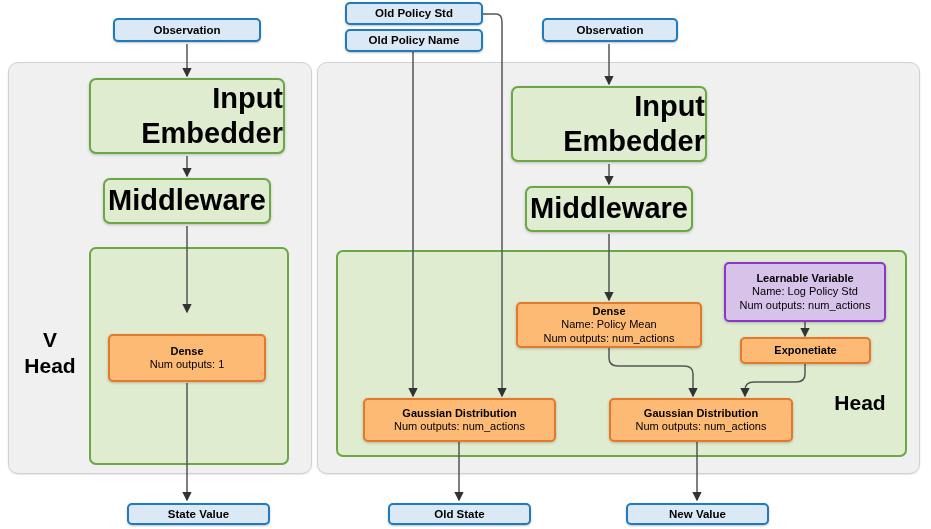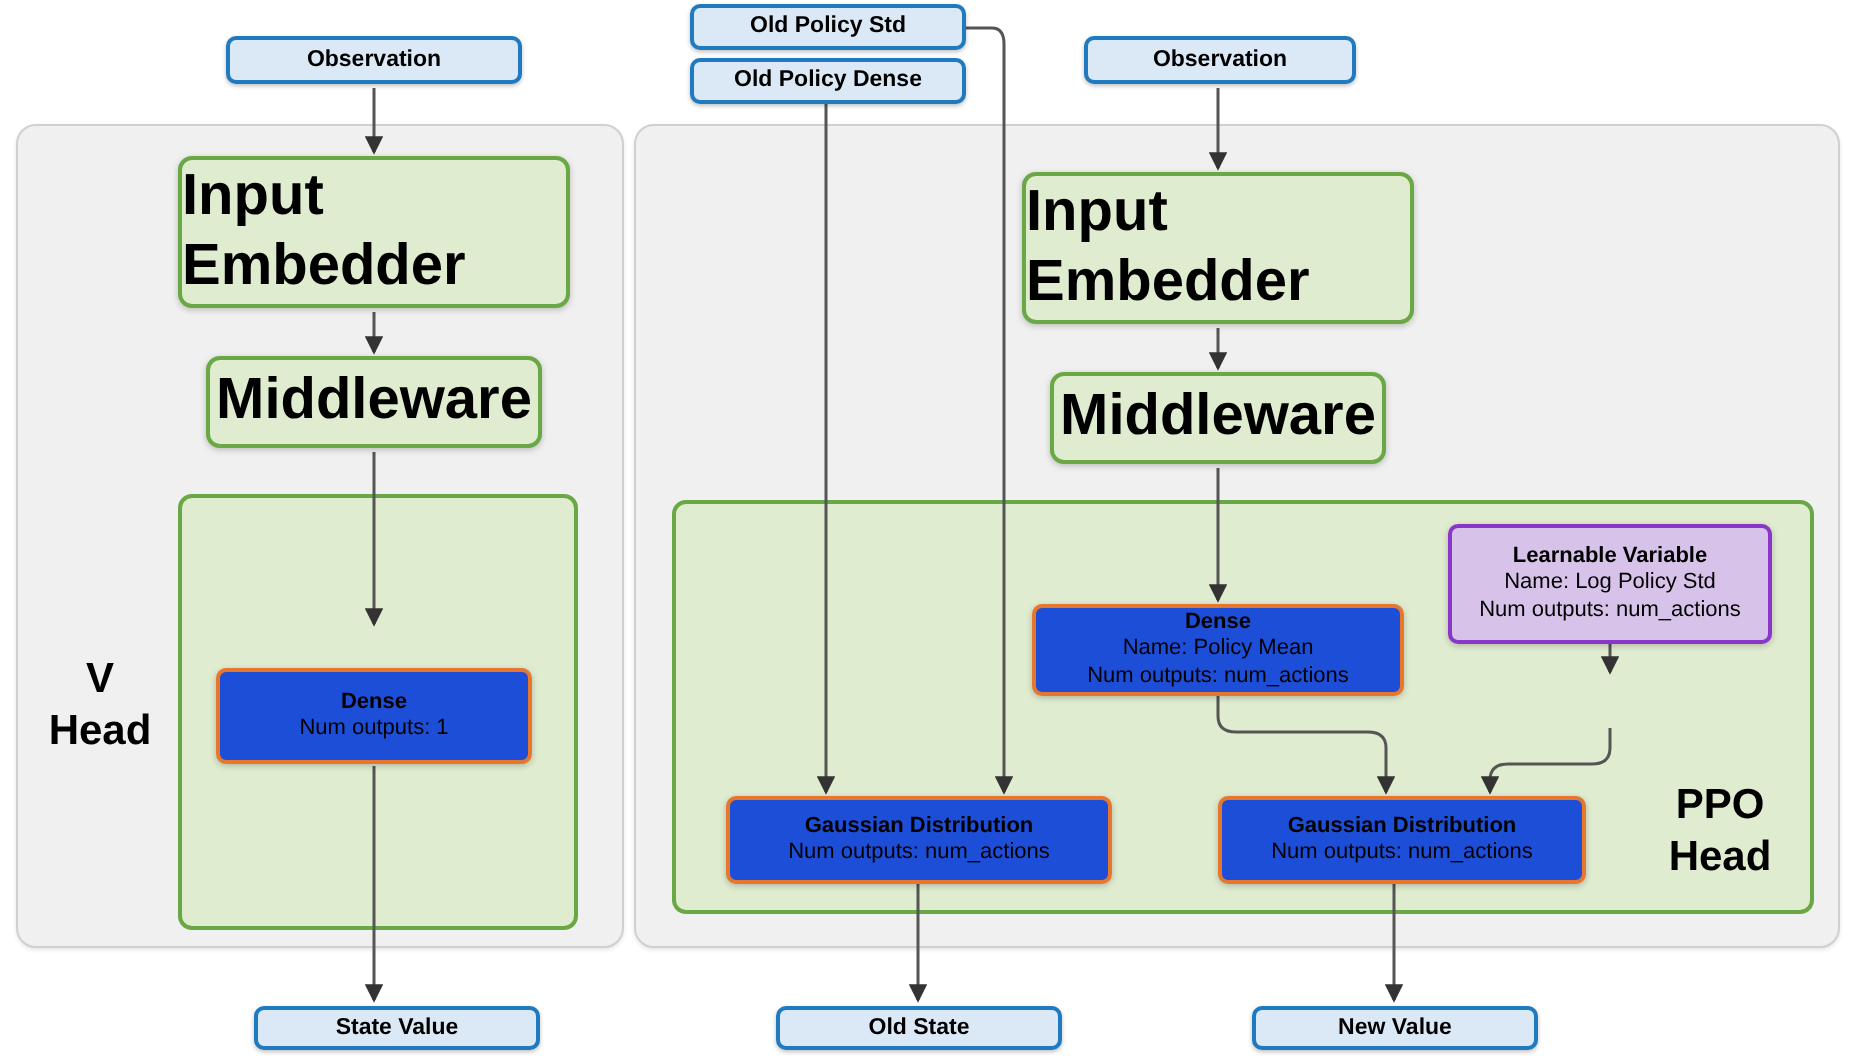--- a/index.html
+++ b/index.html
@@ -49,7 +49,7 @@
     flex-direction: column;
     align-items: center;
     justify-content: center;
-    text-align: left;
+    text-align: right;
     z-index: 8;
     line-height: 1.22;
   }

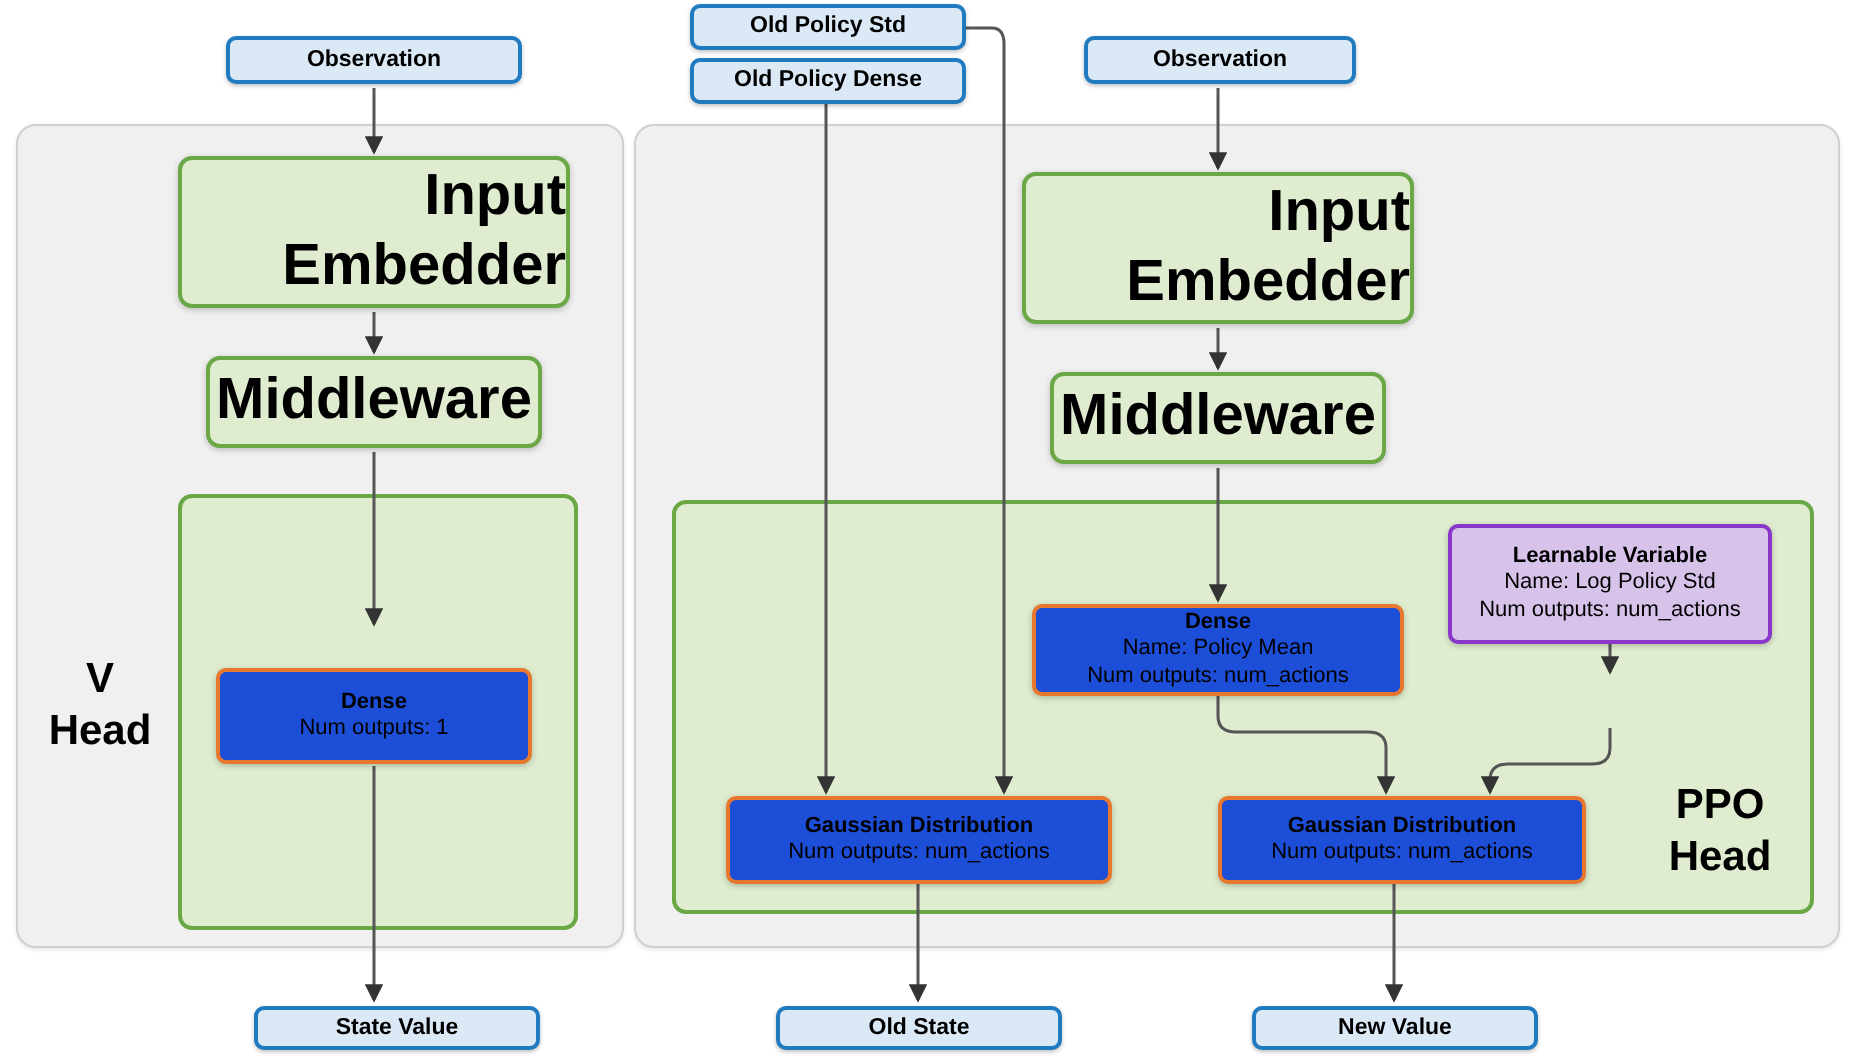--- a/index.html
+++ b/index.html
@@ -187,7 +187,7 @@
   </div>
 
   <div class="node node-blue" style="left:345px; top:29px; width:138px; height:23px;">
-    <span>Old Policy Dense</span>
+    <span>Old Policy Name</span>
   </div>
 
   <div class="node node-blue" style="left:542px; top:18px; width:136px; height:24px;">

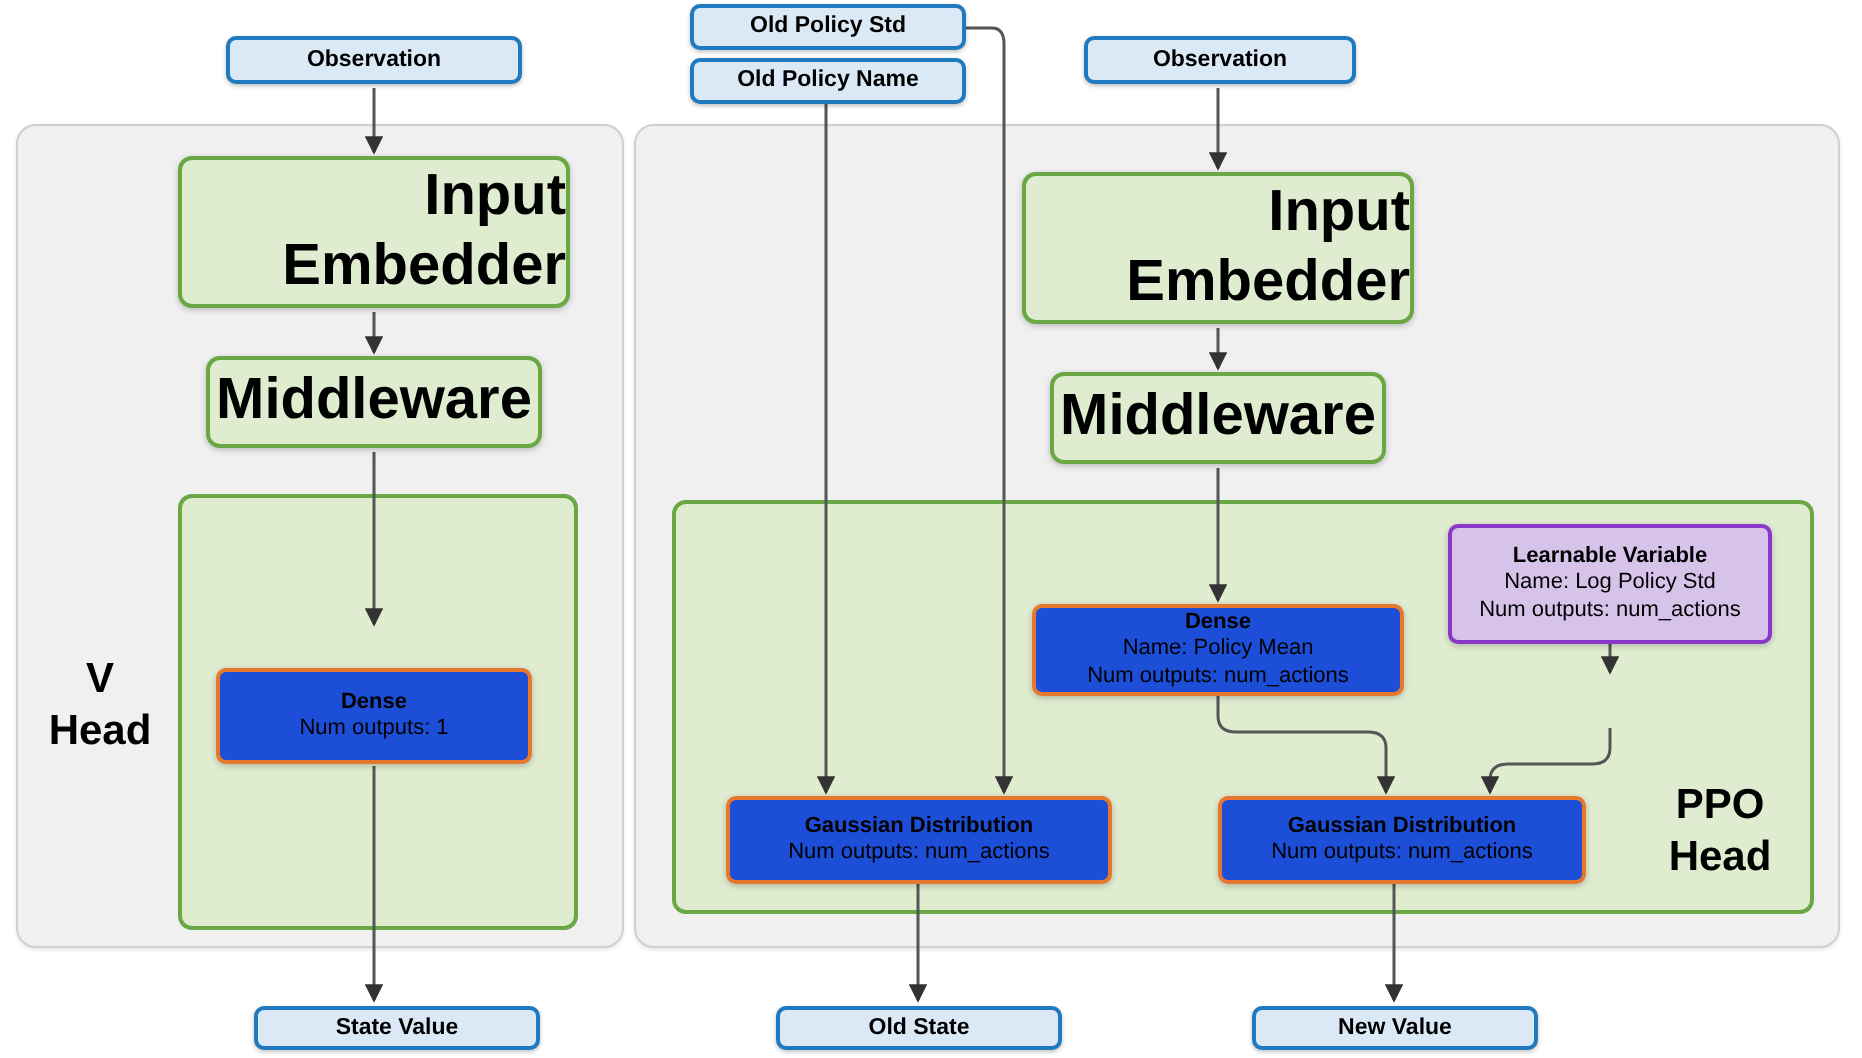--- a/index.html
+++ b/index.html
@@ -72,7 +72,7 @@
     box-shadow: 0 1px 3px rgba(0,0,0,0.22);
   }
   .node-orange {
-    background: #1d4ed8;
+    background: #fdba74;
     border: 2px solid #e8772e;
     border-radius: 5px;
     color: #000000;

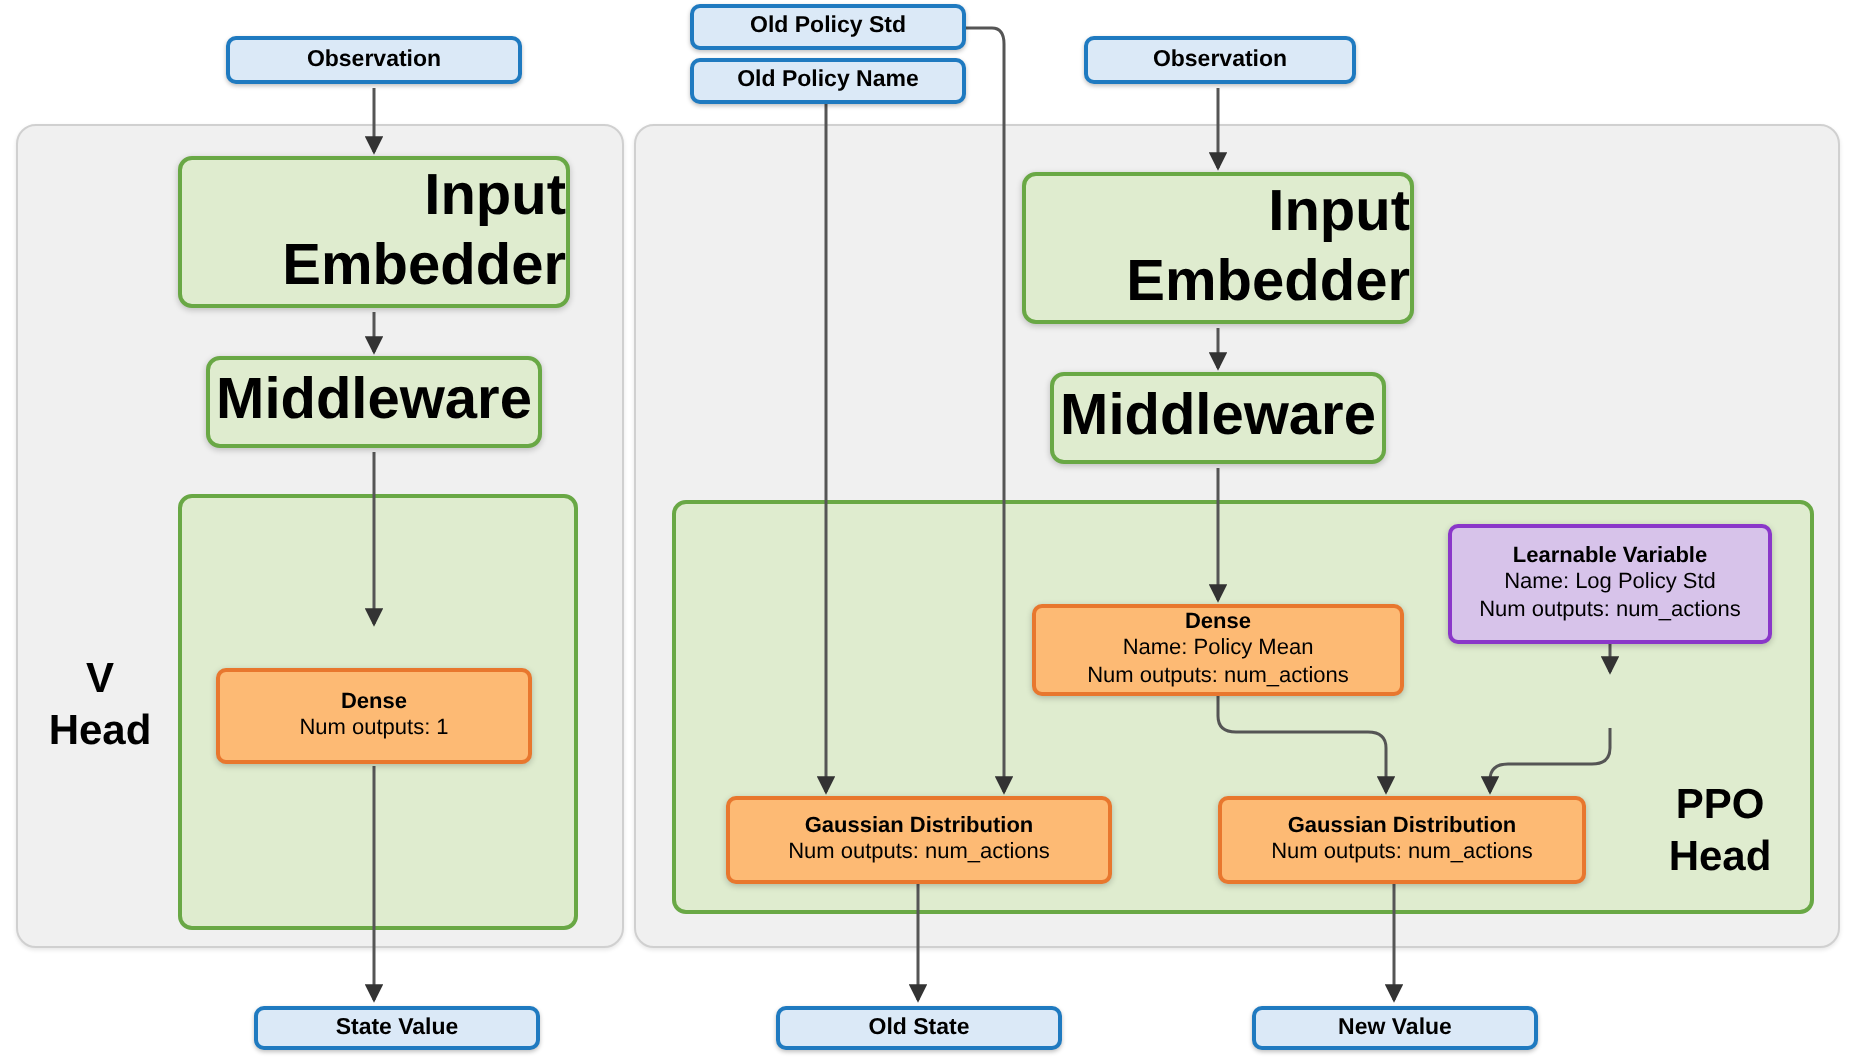--- a/index.html
+++ b/index.html
@@ -214,6 +214,9 @@
     <span class="node-sub">Num outputs: num_actions</span>
   </div>
 
+  <div class="node node-orange" style="left:740px; top:337px; width:131px; height:27px;">
+    <span class="node-title">Exponetiate</span>
+  </div>
 
   <div class="node node-orange" style="left:363px; top:398px; width:193px; height:44px;">
     <span class="node-title">Gaussian Distribution</span>

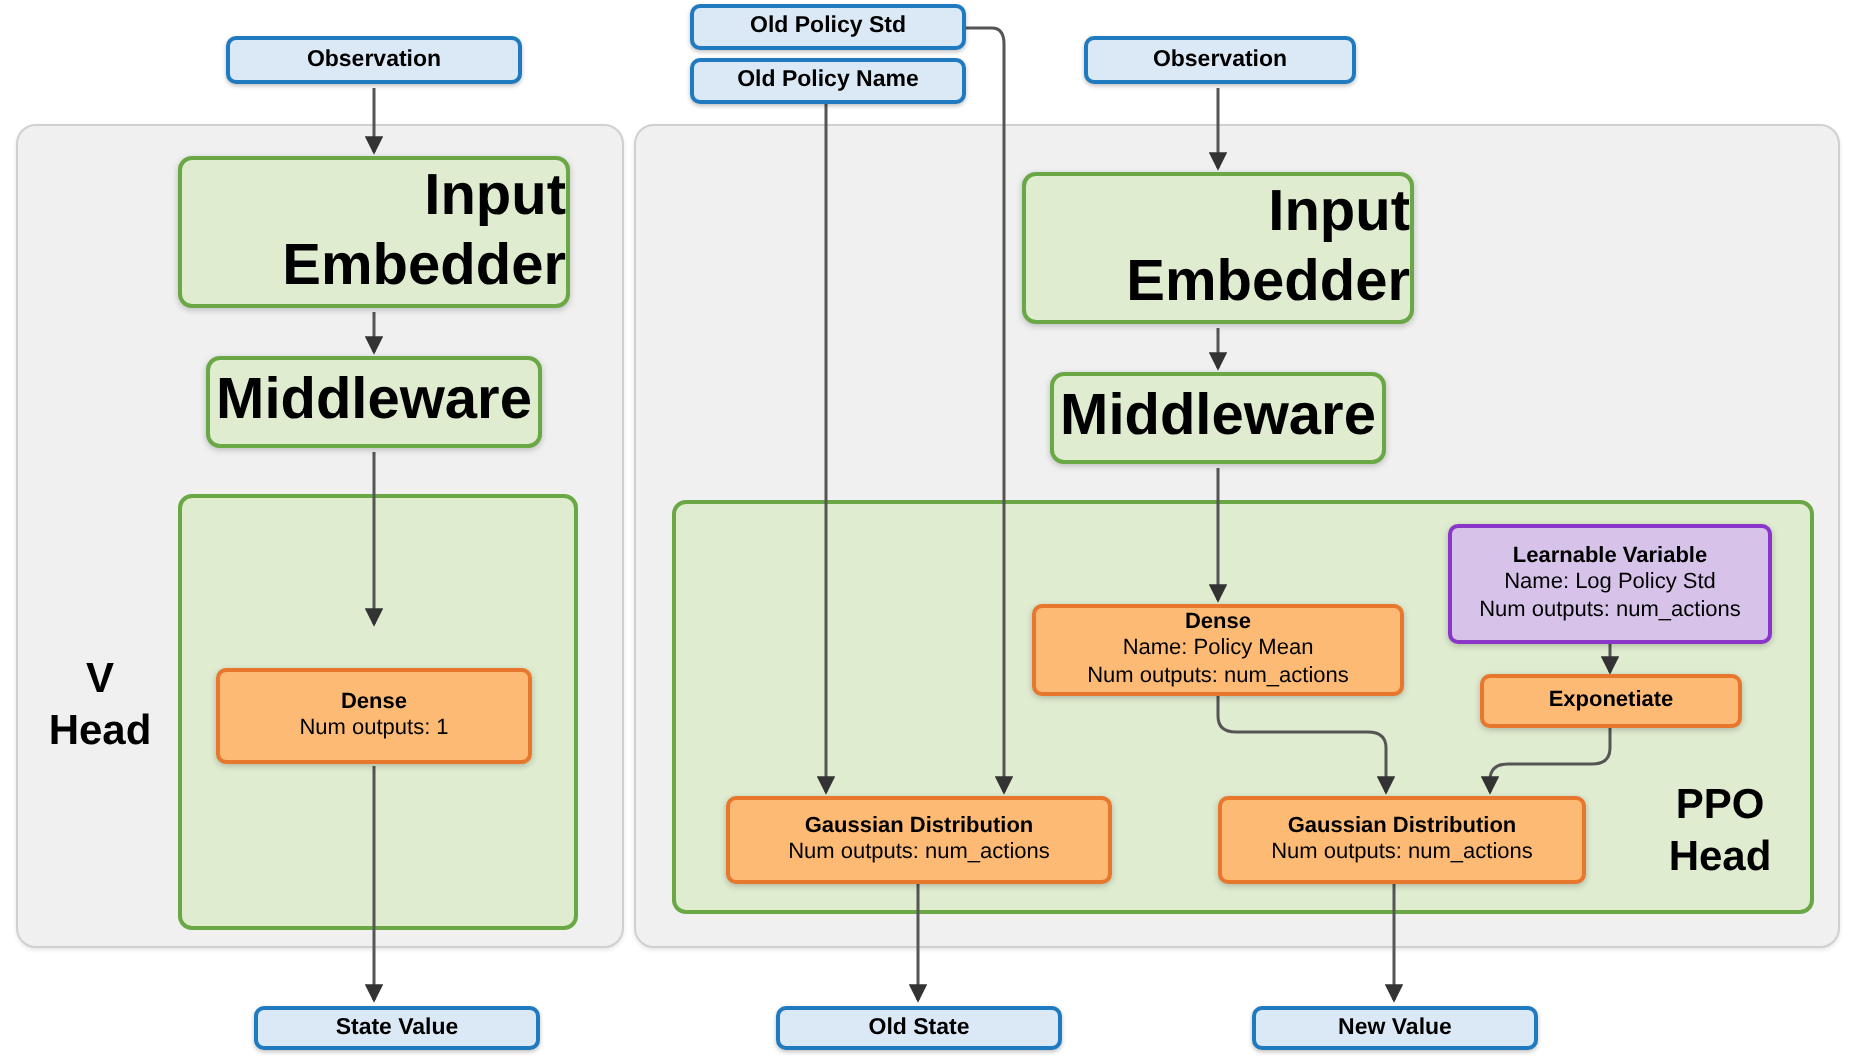--- a/index.html
+++ b/index.html
@@ -237,7 +237,6 @@
   </div>
 
   <div class="head-label" style="left:812px; top:390px; width:96px;">
-    <div>PPO</div>
     <div>Head</div>
   </div>
 

